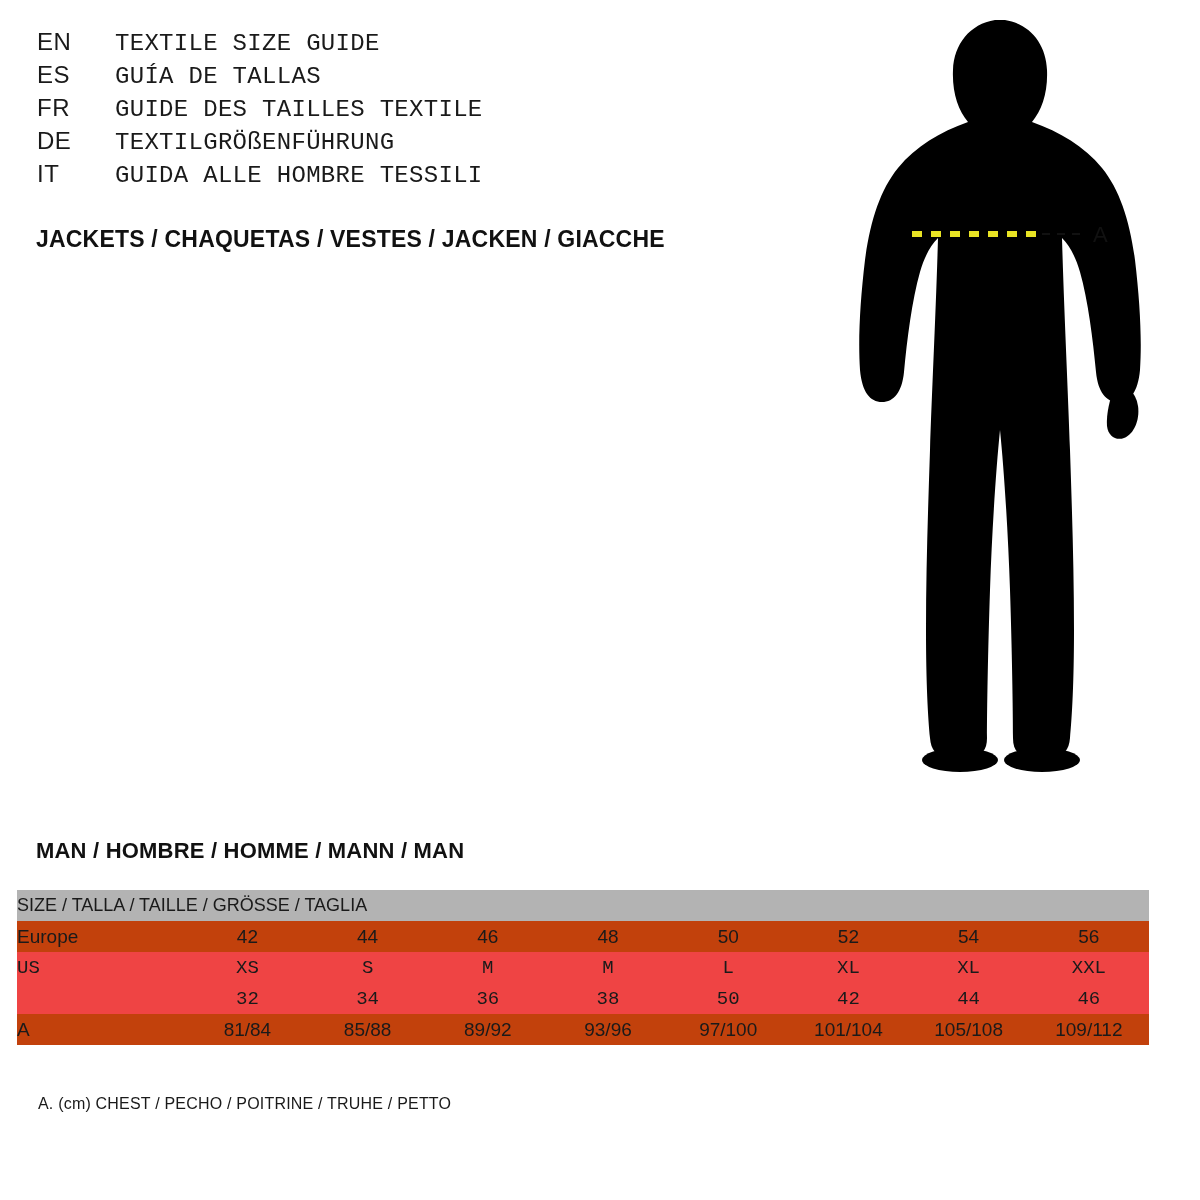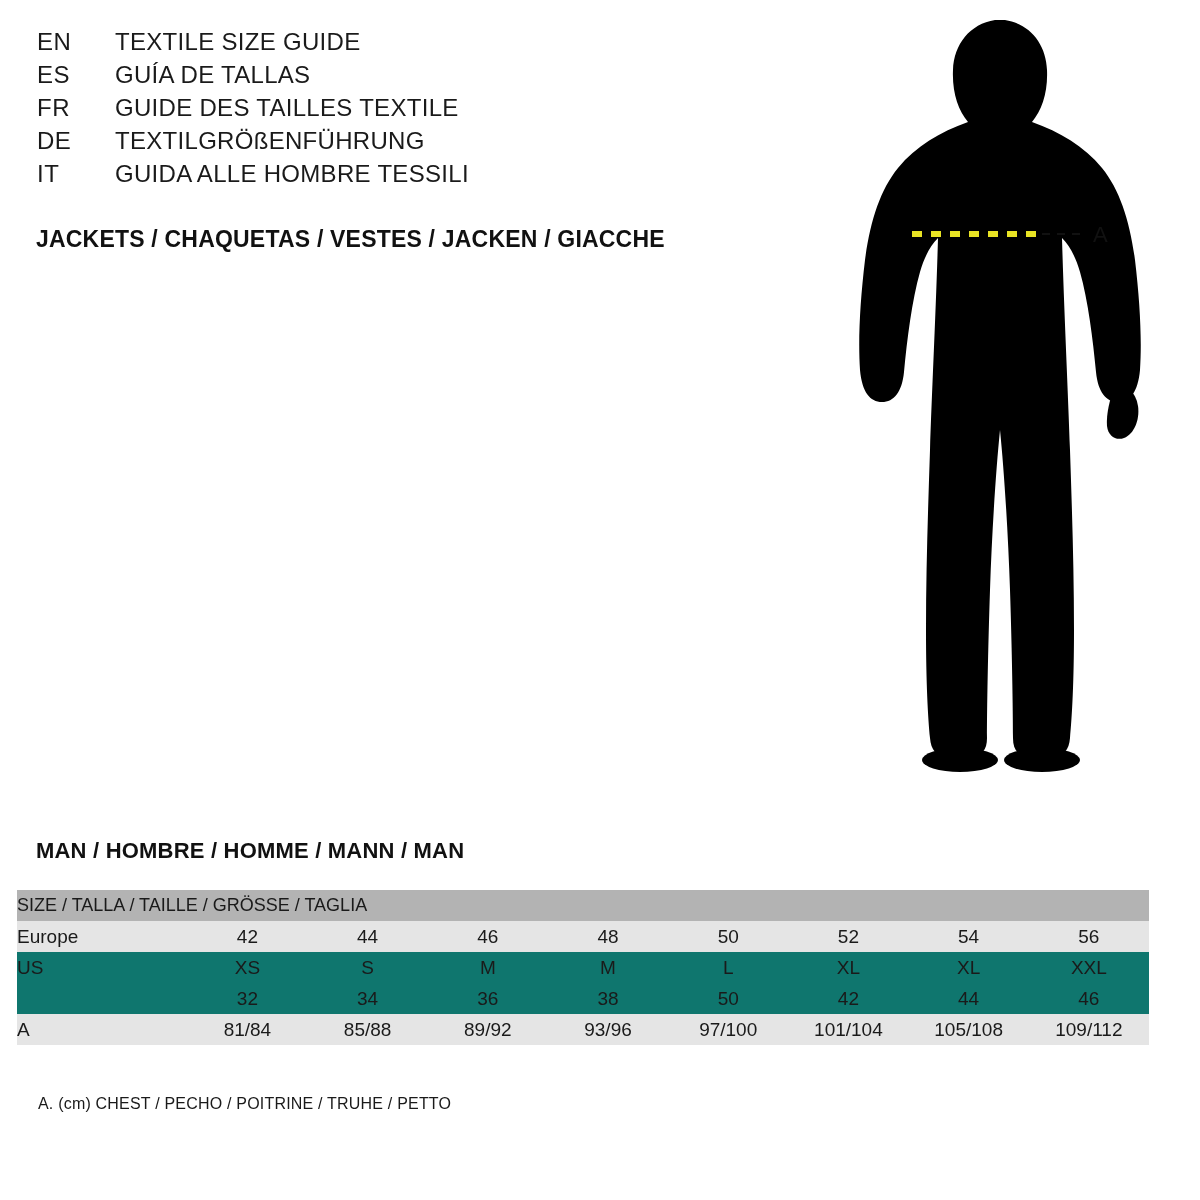--- a/index.html
+++ b/index.html
@@ -38,6 +38,7 @@
     font-size: 24px;
     letter-spacing: 0.3px;
     color: #1a1a1a;
+    font-family: Liberation Mono, monospace;
   }
 
   .cat-block {

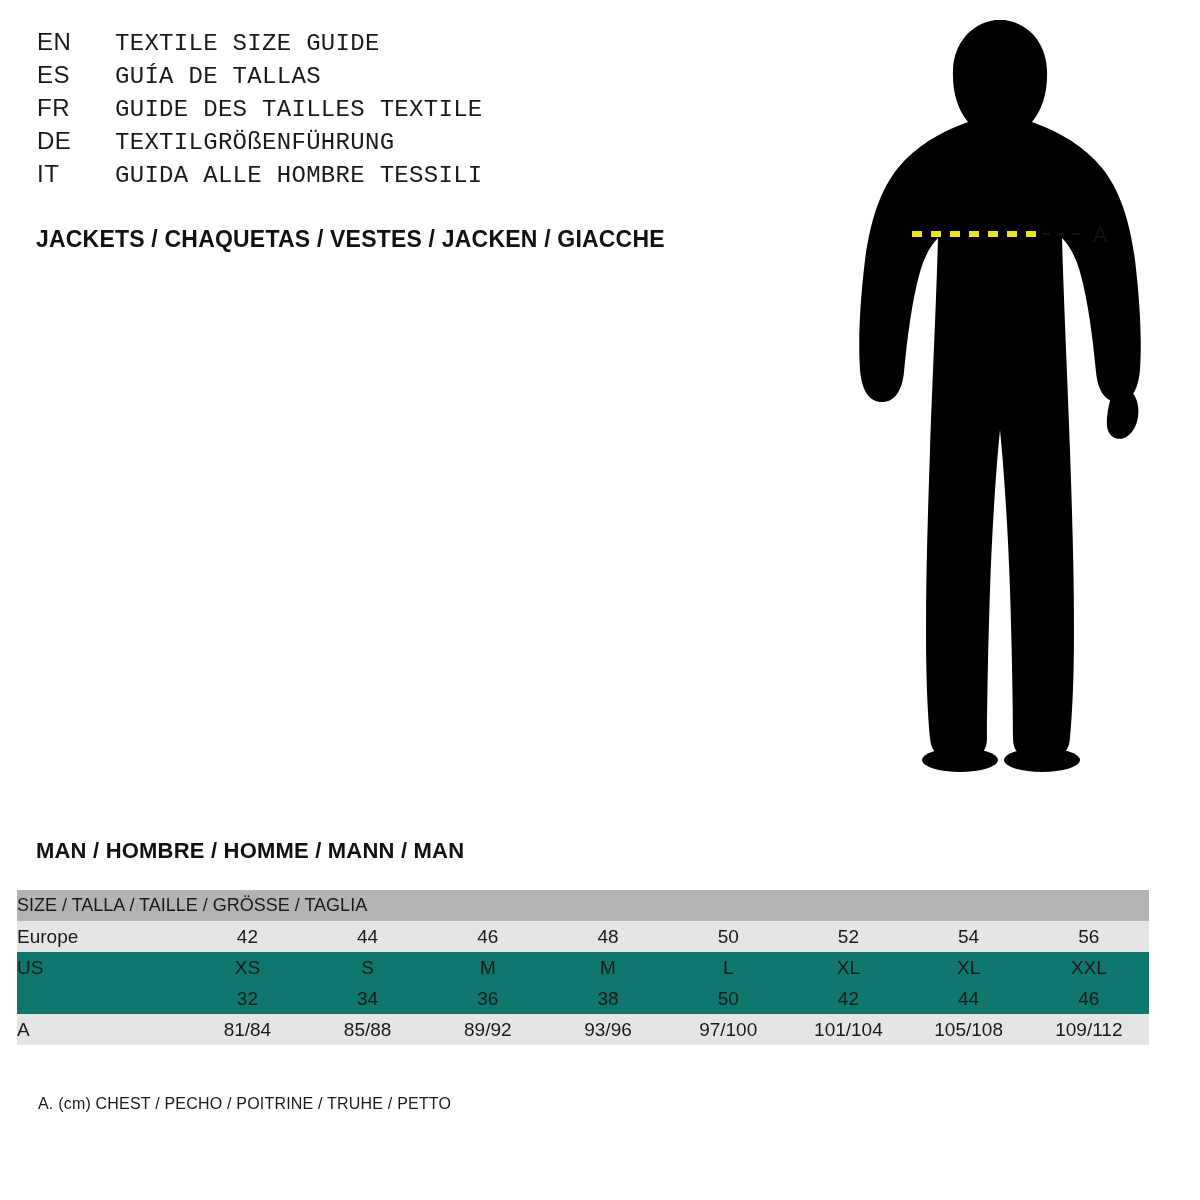--- a/index.html
+++ b/index.html
@@ -116,7 +116,7 @@
     background: #0f766e;
   }
   .row-plain td {
-    background: #e5e5e5;
+    background: #c2410c;
   }
   .cell-label {
     padding-left: 10px;

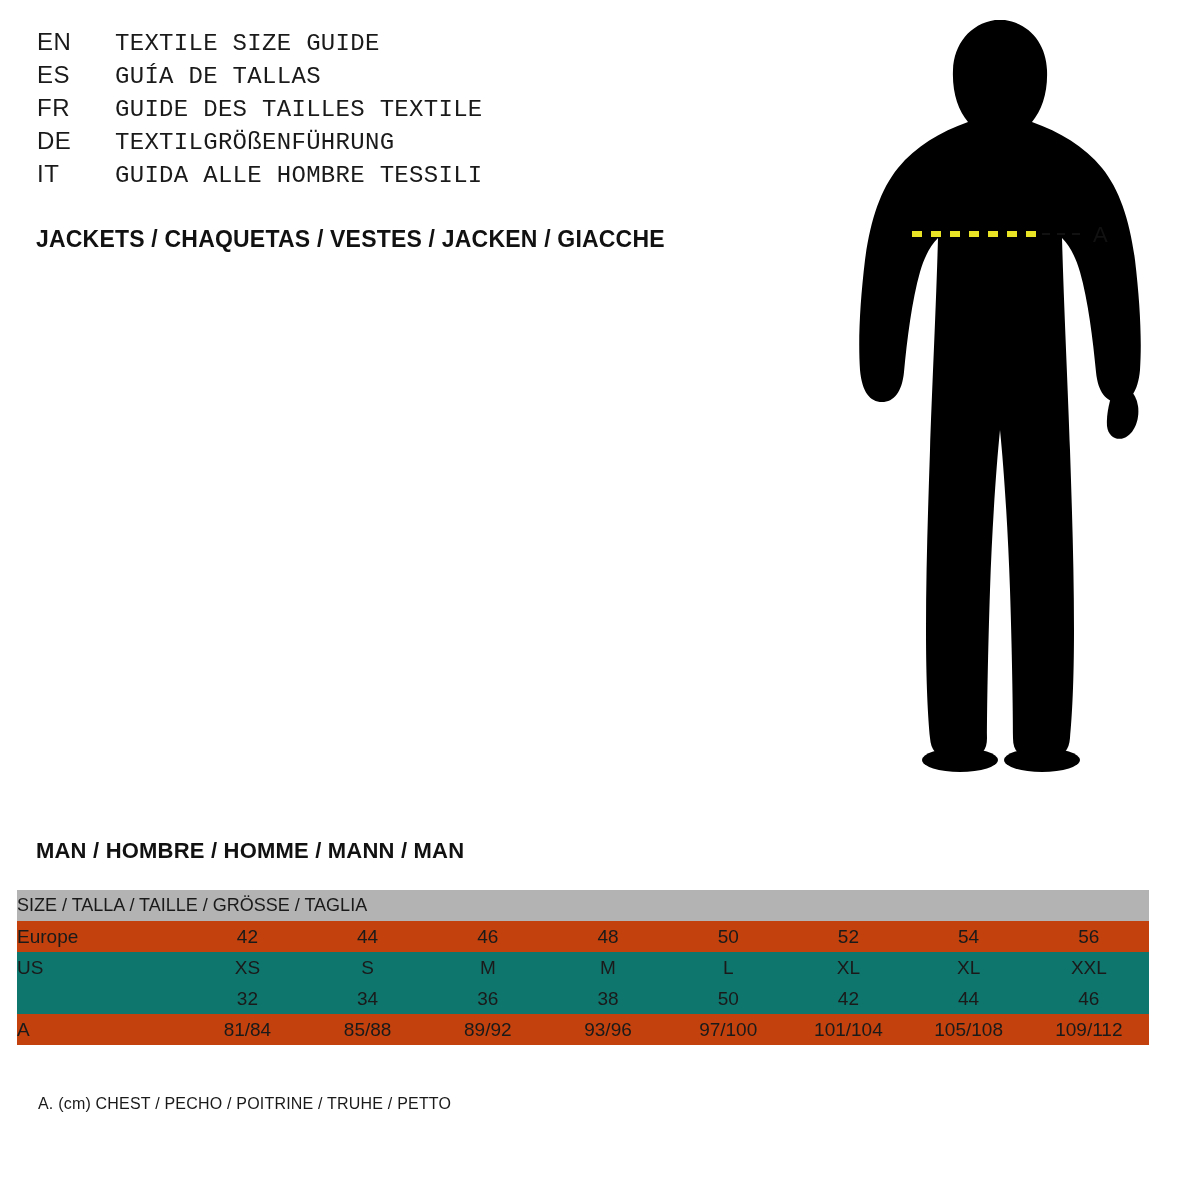--- a/index.html
+++ b/index.html
@@ -113,7 +113,8 @@
     height: 32px;
   }
   .row-shade td {
-    background: #0f766e;
+    background: #ef4444;
+    font-family: Liberation Mono, monospace;
   }
   .row-plain td {
     background: #c2410c;

